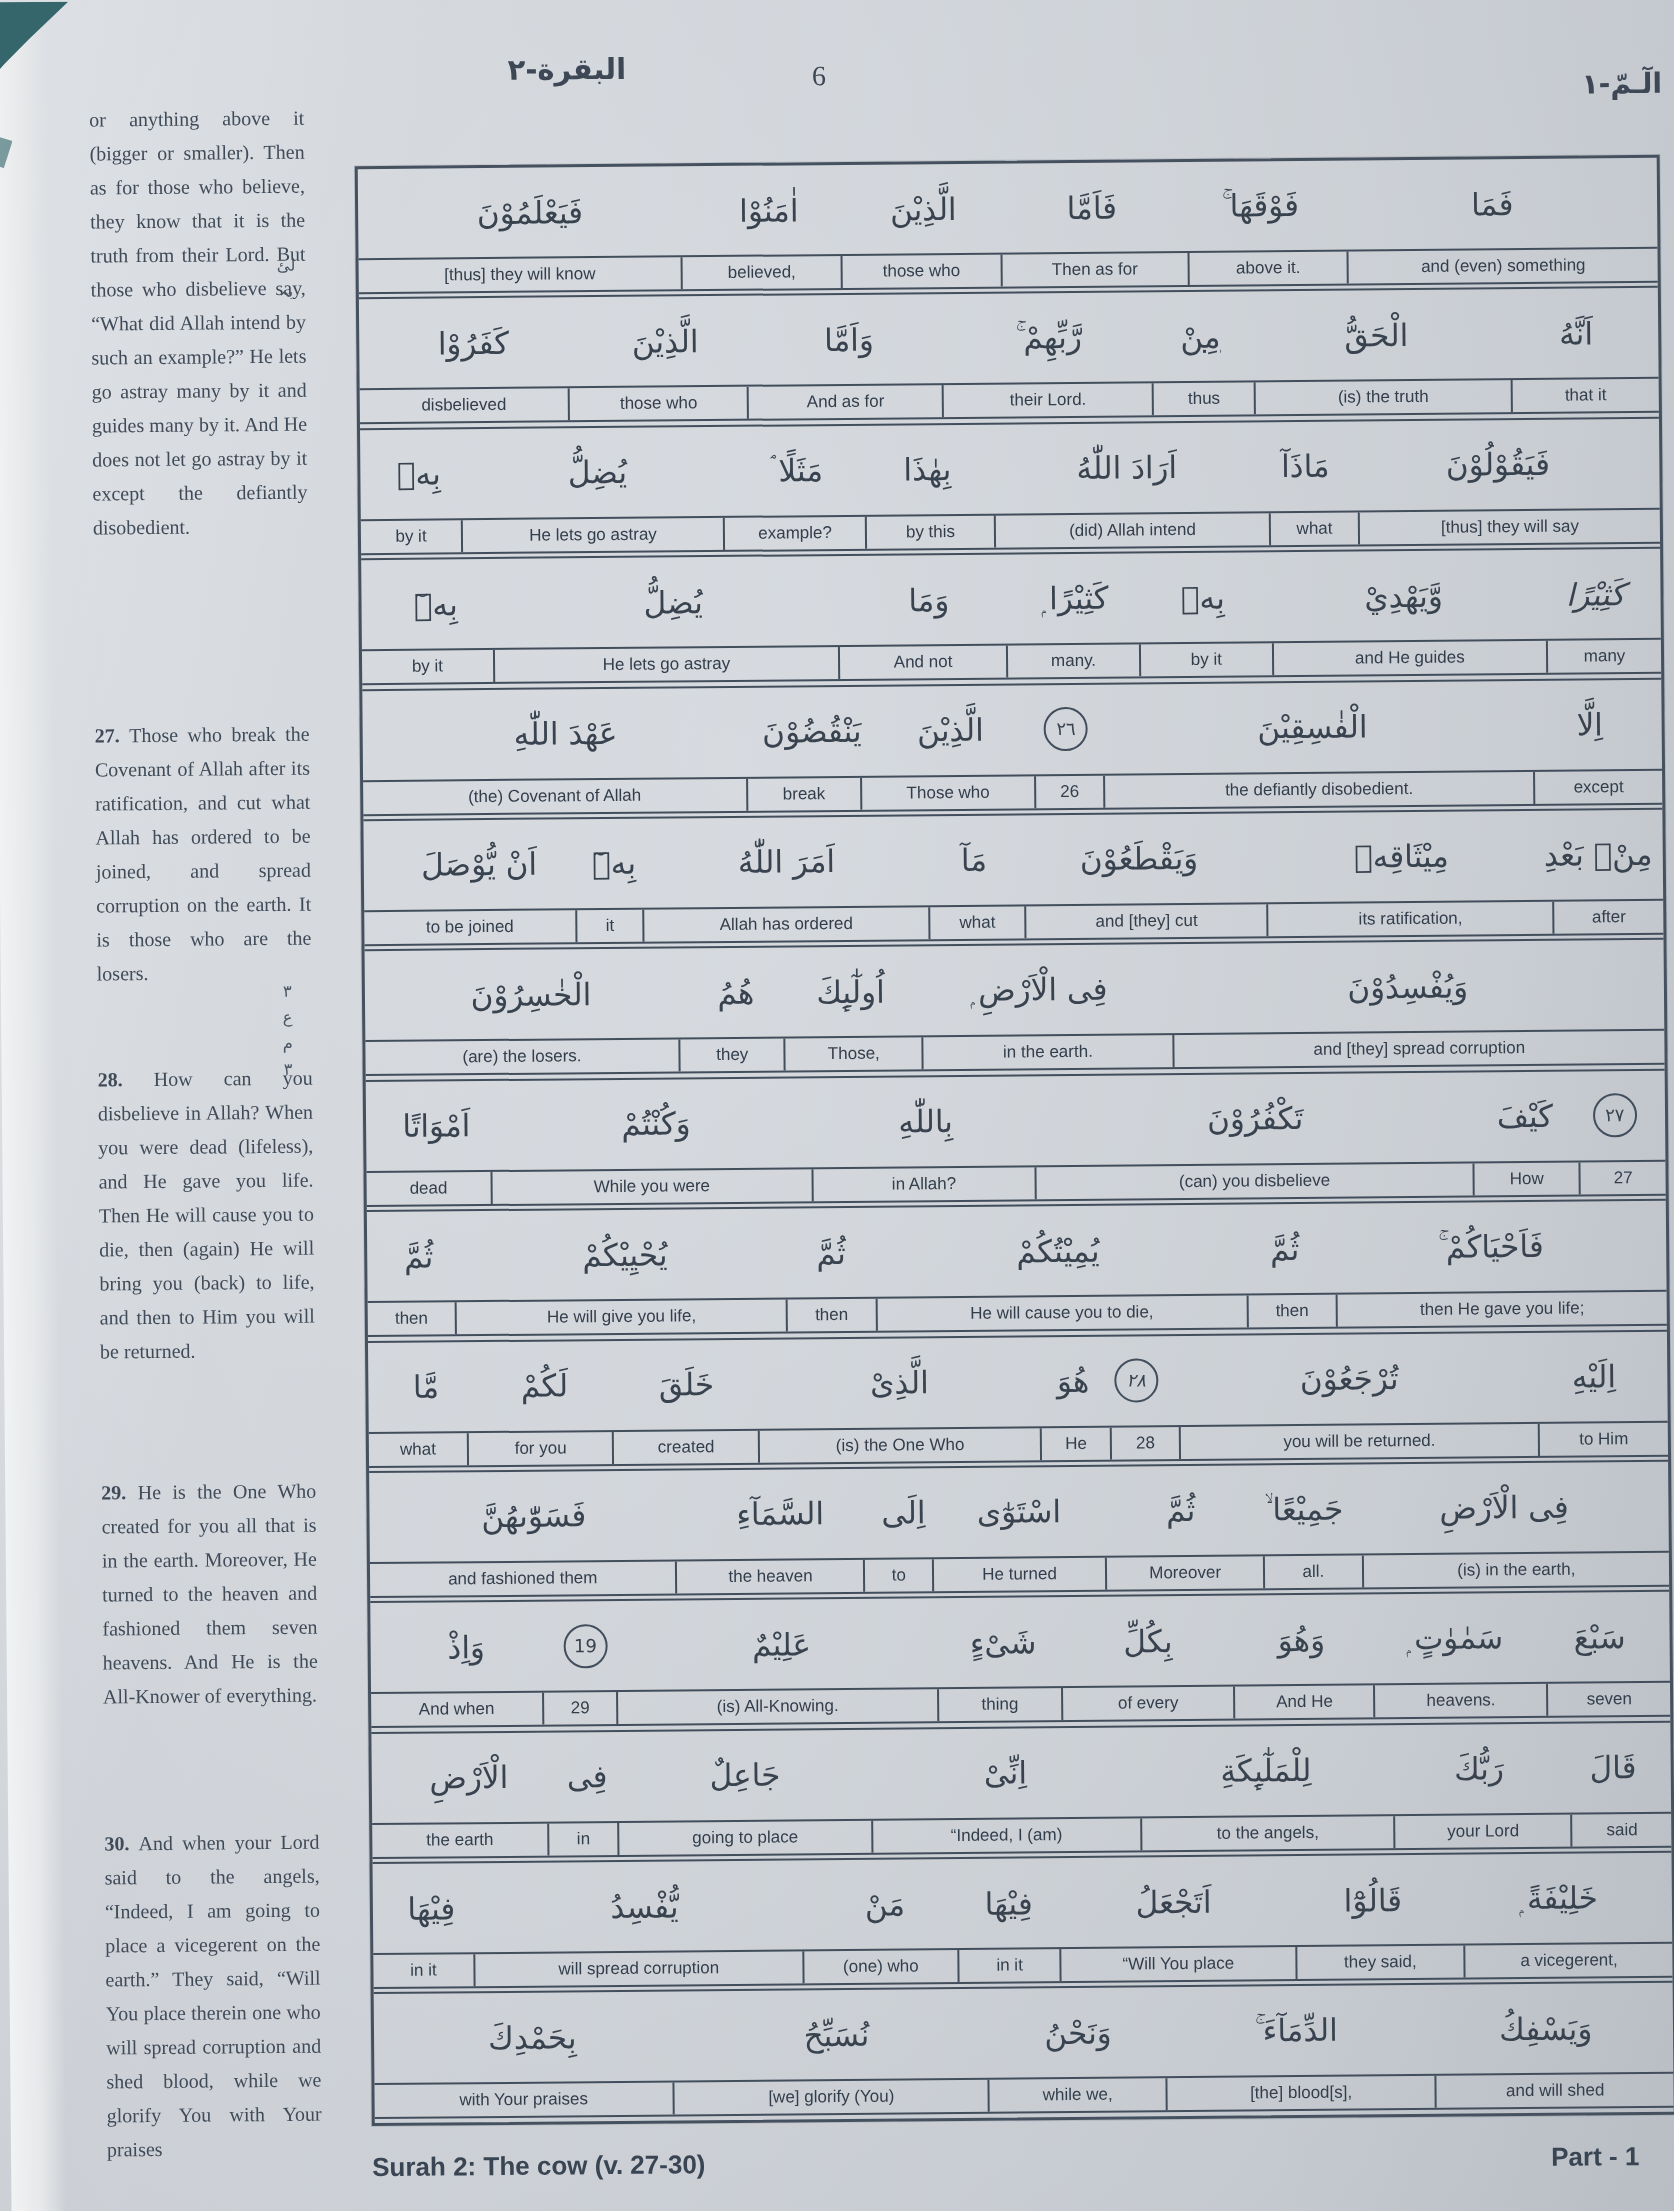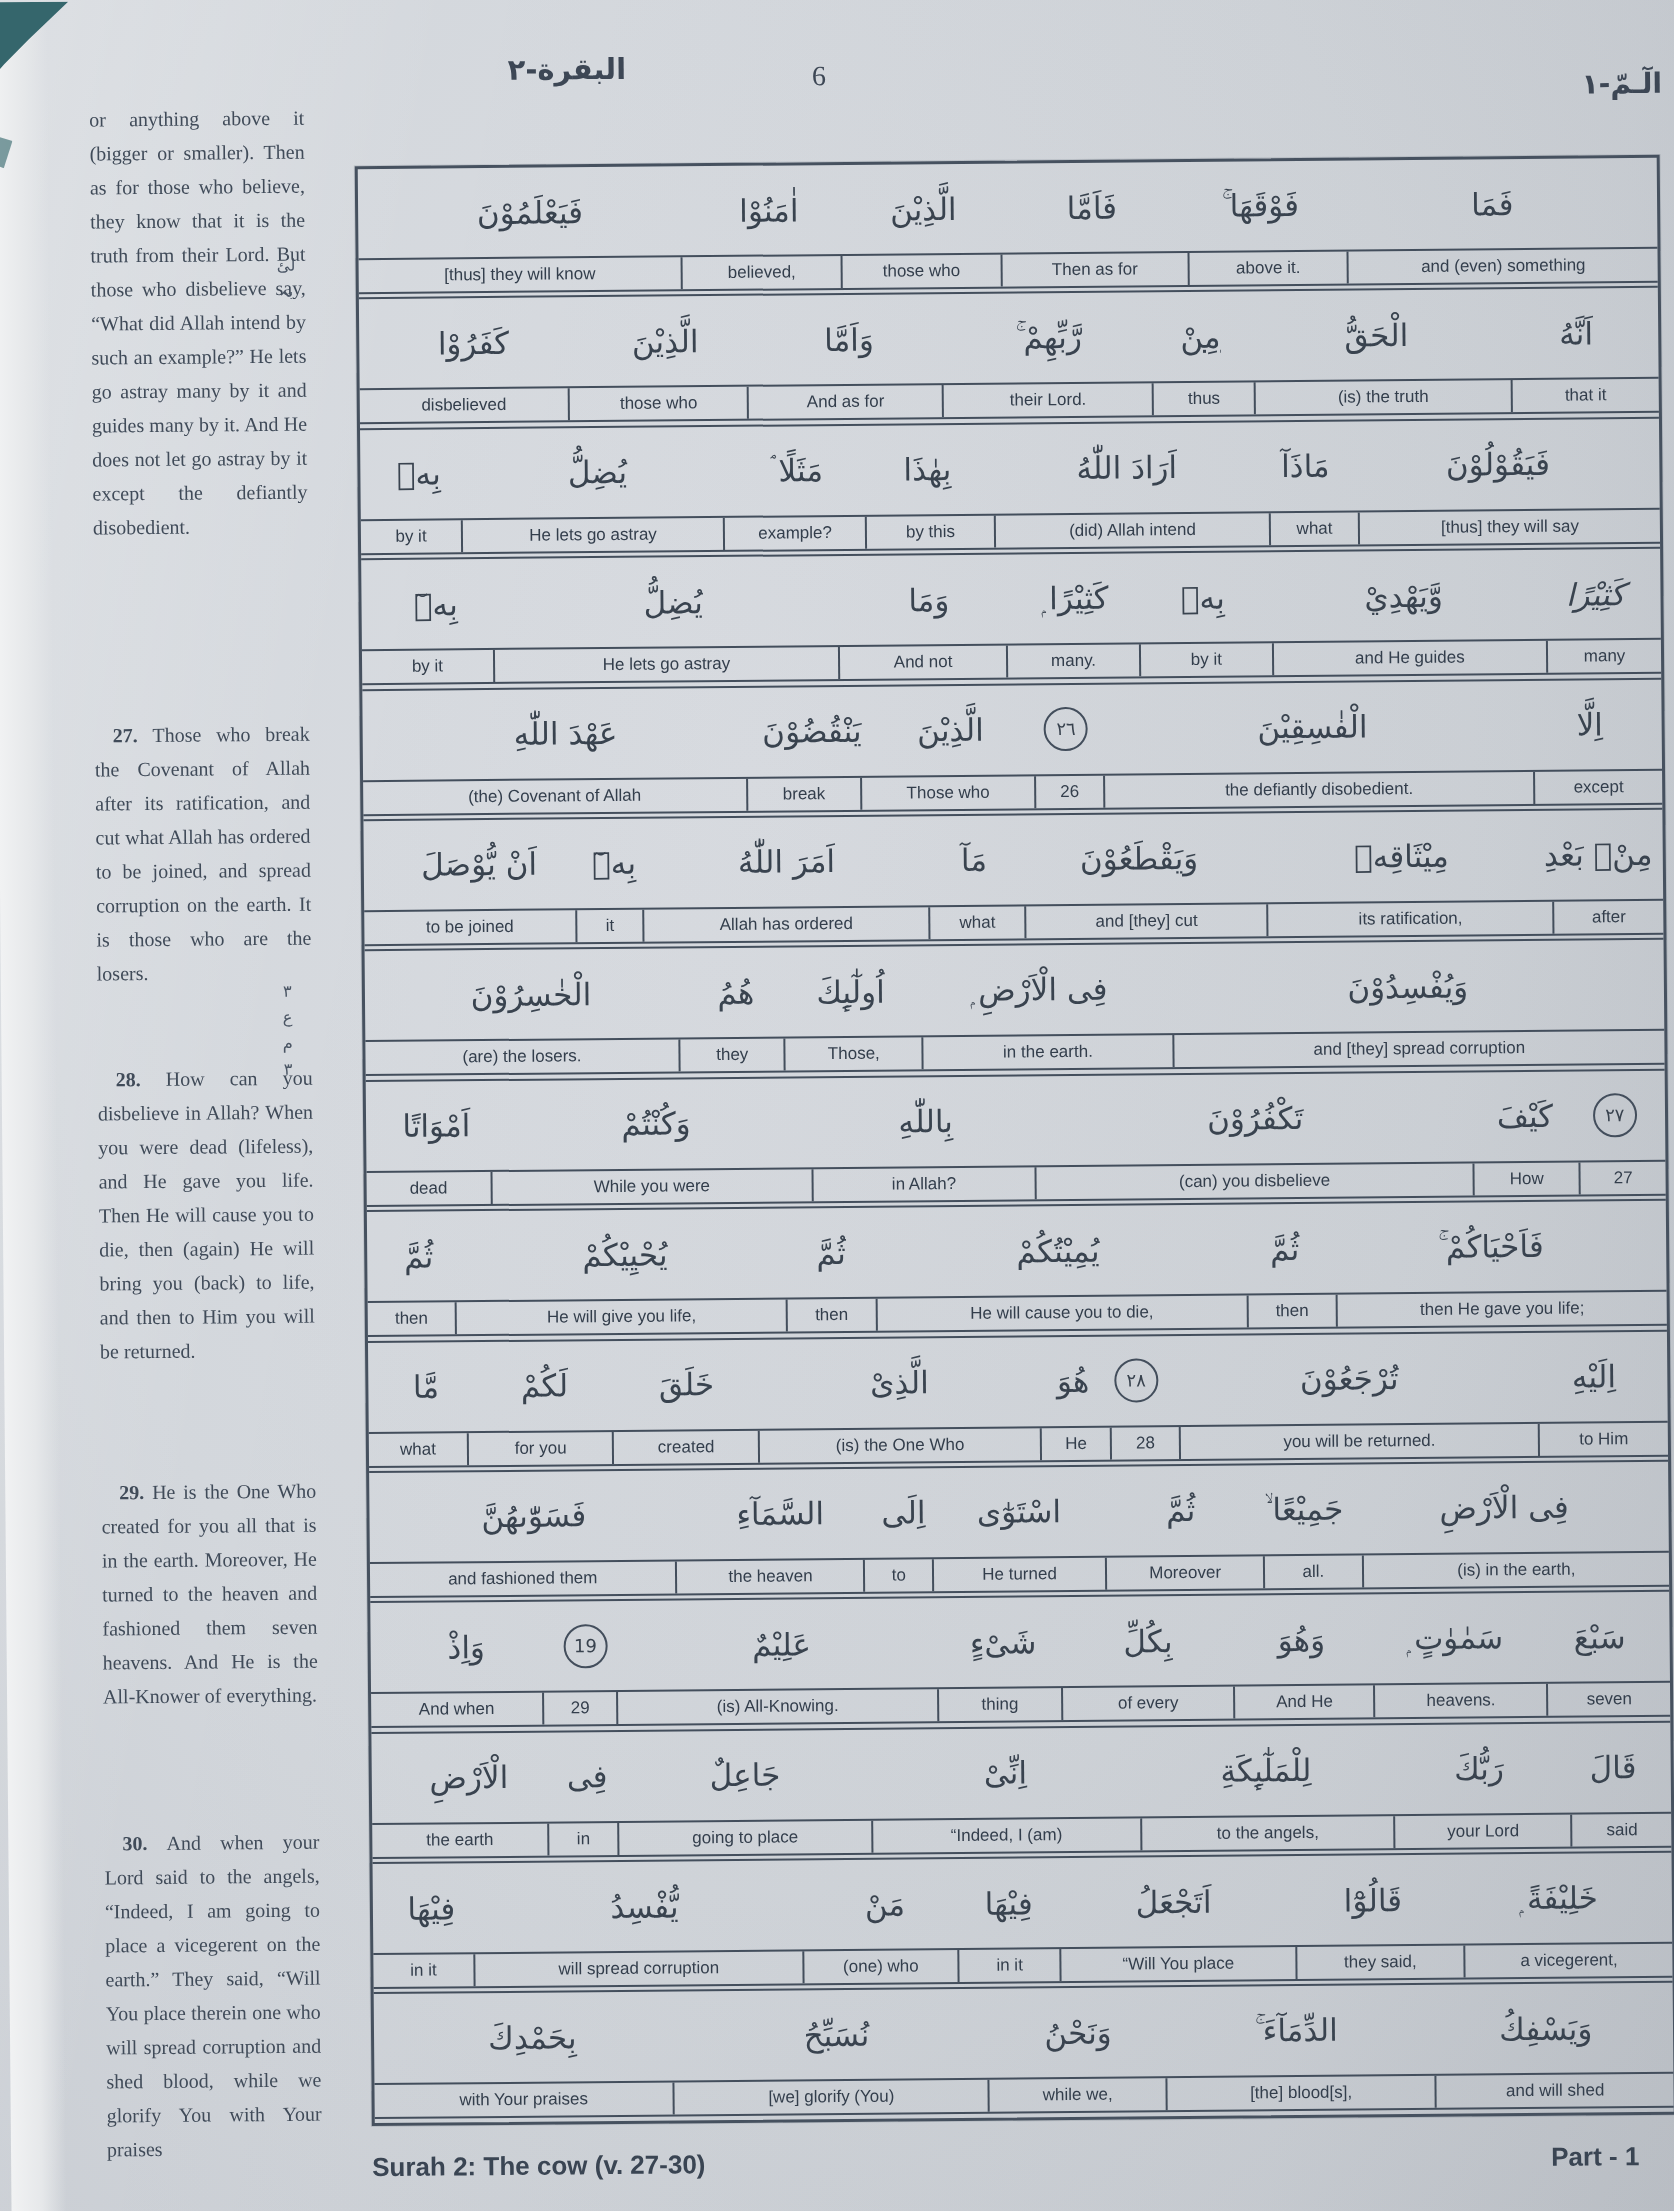--- a/index.html
+++ b/index.html
@@ -42,7 +42,7 @@
   .para:nth-child(3){top:1056px;}
   .para:nth-child(4){top:1469px;}
   .para:nth-child(5){top:1820px;}
-  .vno{font-weight:bold;margin-left:18px;}
+  .vno{font-weight:bold;}
 
   
   .margin-note{position:absolute;color:#4a5564;font-family:"DejaVu Sans",sans-serif;

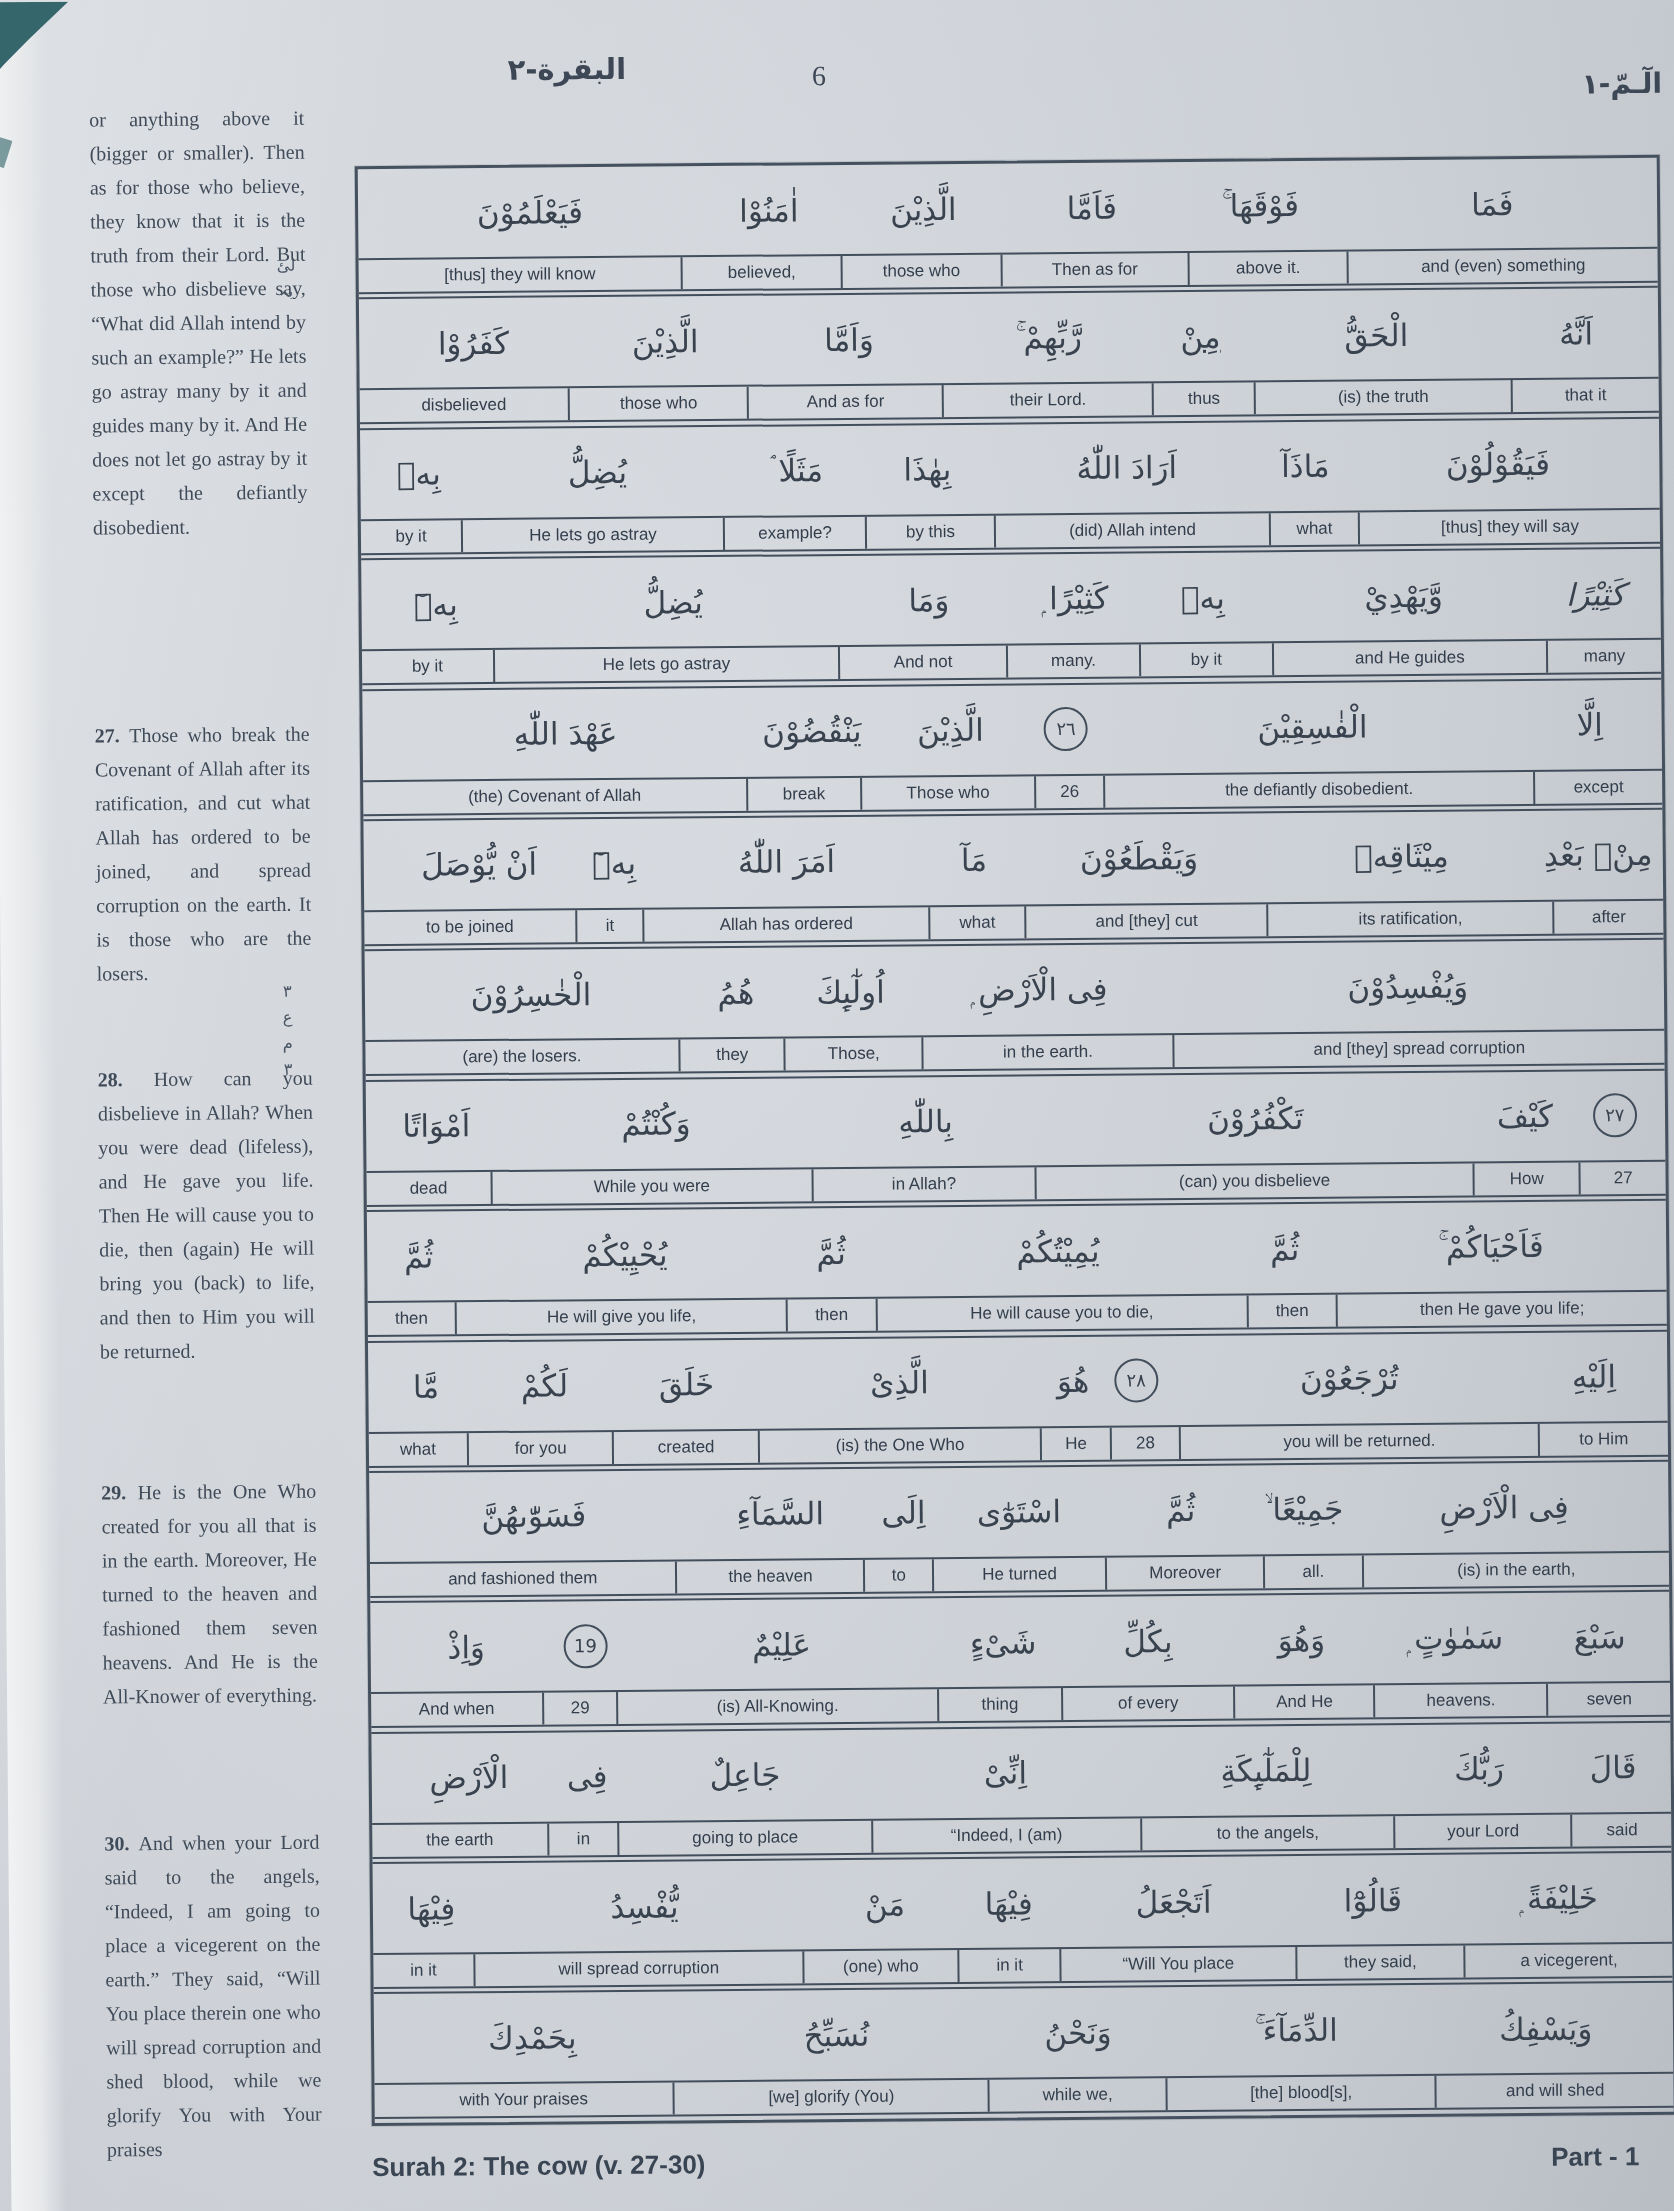--- a/index.html
+++ b/index.html
@@ -286,7 +286,7 @@
           <div class="arabic-row" dir="rtl">
             <span class="aword" style="flex-grow: 8;">اِلَيْهِ</span>
             <span class="aword" style="flex-grow: 23;">تُرْجَعُوْنَ</span>
-            <span class="vnum-wrap" style="flex-grow: 4;">
+            <span class="vnum-wrap" style="flex-grow: 4; font-style: italic;">
               <span class="vcircle">٢٨</span>
             </span>
             <span class="aword" style="flex-grow: 4;">هُوَ</span>

